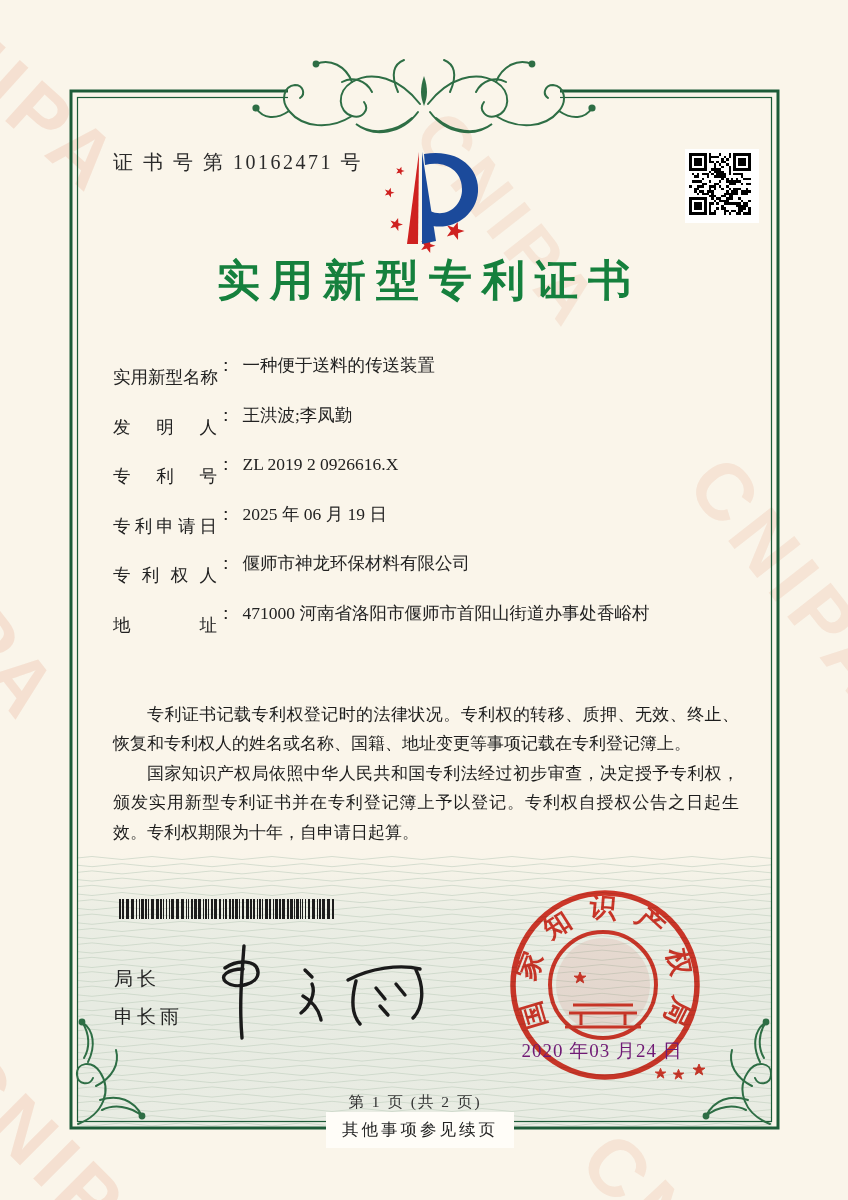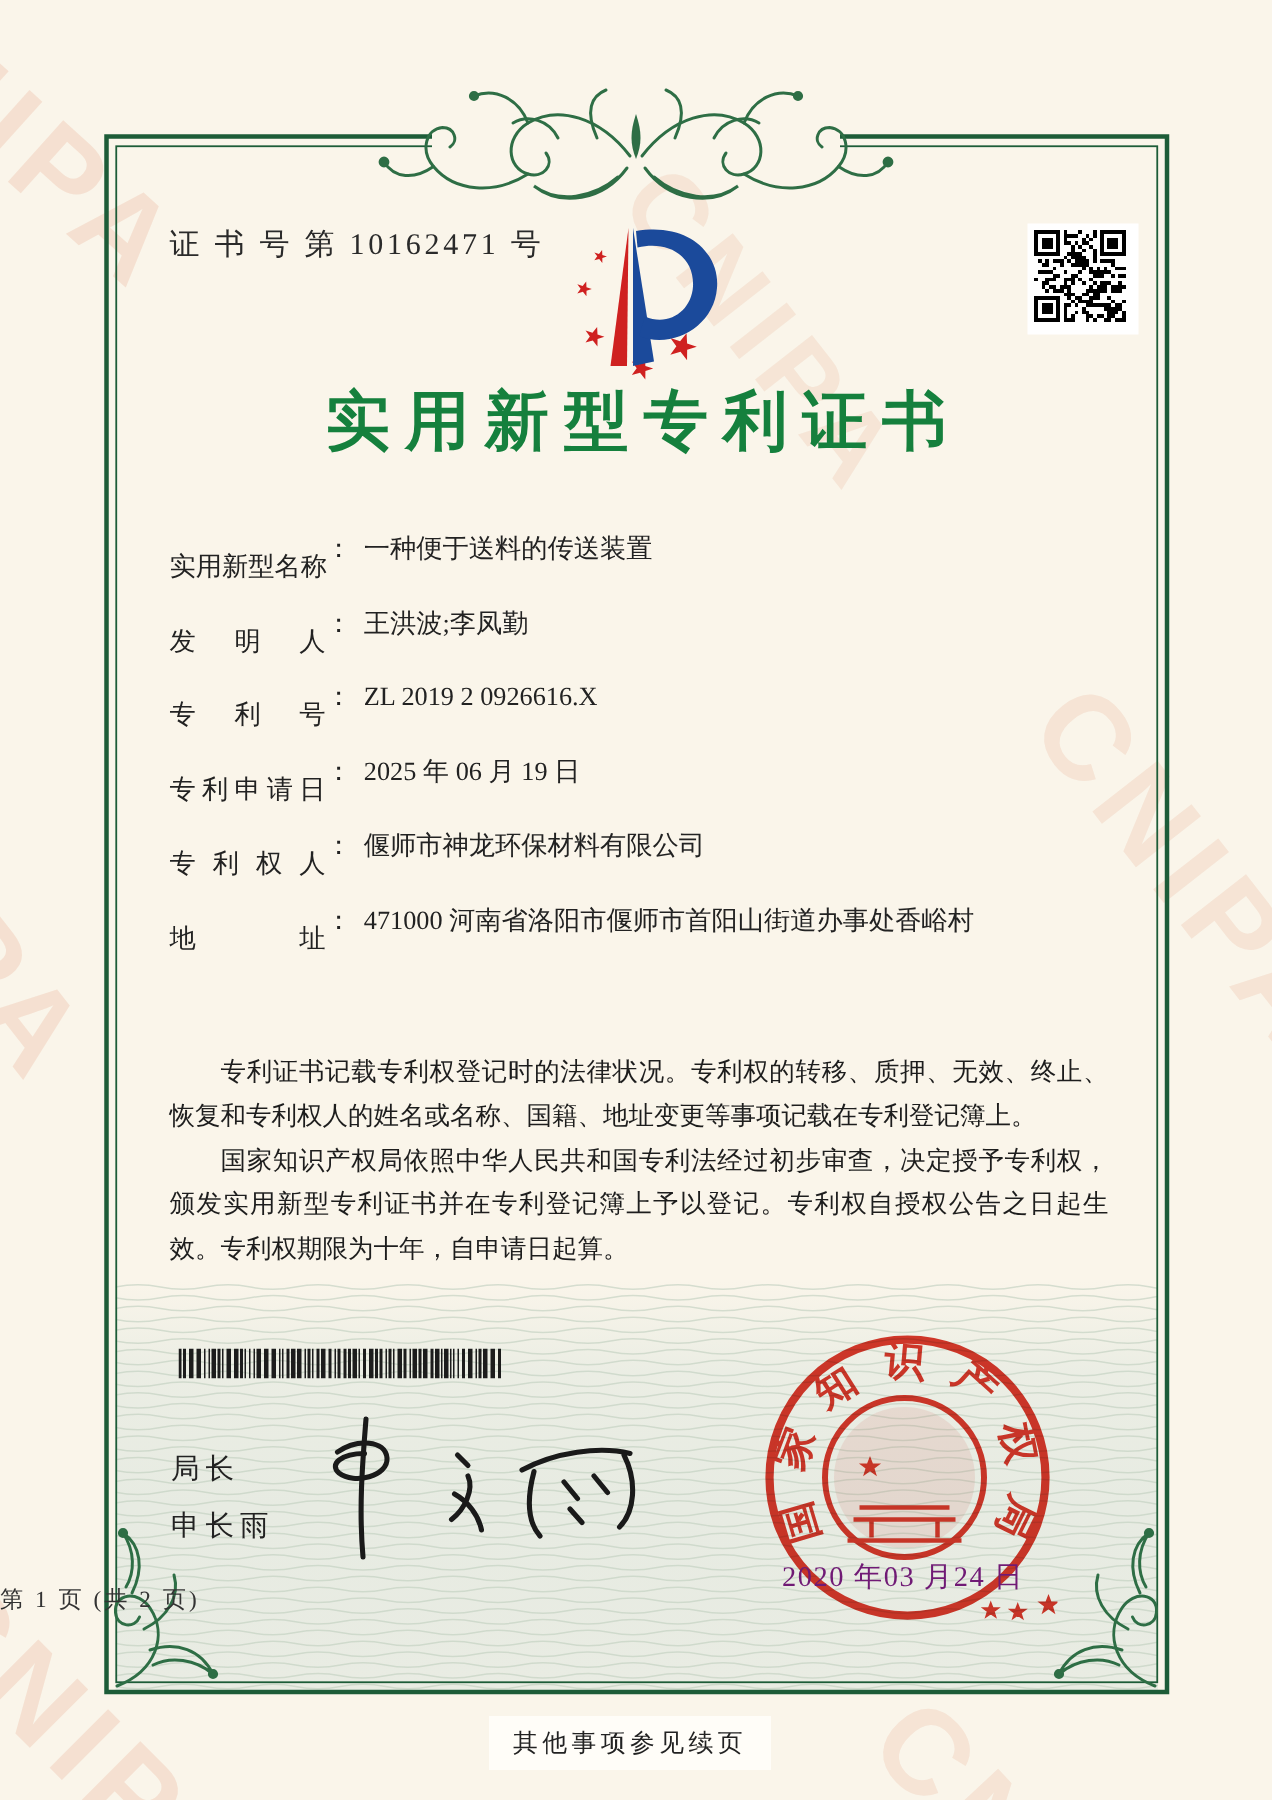--- a/index.html
+++ b/index.html
@@ -77,7 +77,7 @@
     position:absolute;left:512px;top:1038px;width:180px;text-align:center;
     font-size:19px;letter-spacing:1px;color:#701a75;z-index:5;
   }
-  .page-info{position:absolute;left:0;top:1056px;width:830px;font-size:15.5px;letter-spacing:2px;color:#333;}
+  .page-info{position:absolute;left:0;top:1092px;width:830px;text-align:center;font-size:15.5px;letter-spacing:2px;color:#333;}
   .cont-note{
     position:absolute;left:326px;top:1144px;
     background:#fffdf8;padding:7px 16px;font-size:16.5px;letter-spacing:3px;color:#222;

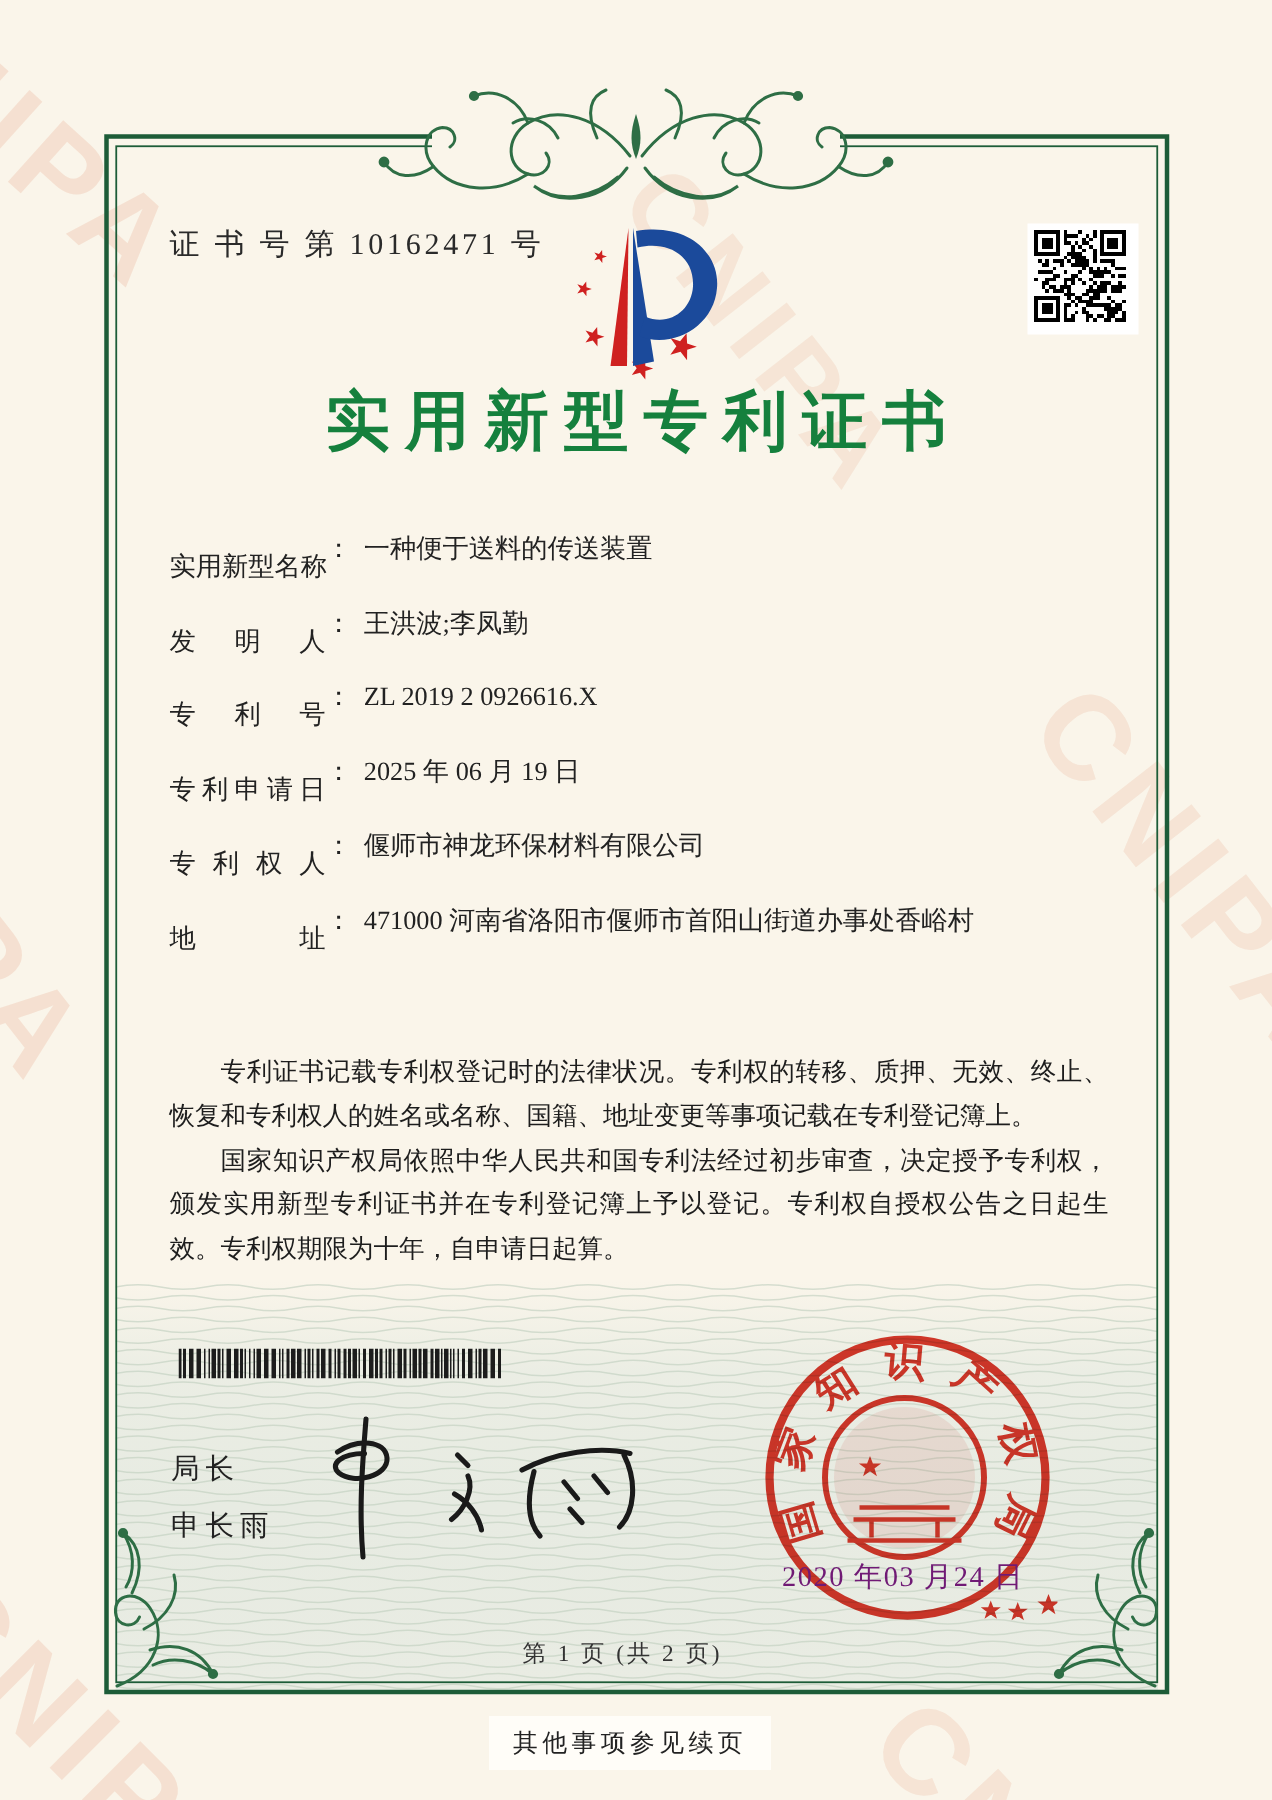--- a/index.html
+++ b/index.html
@@ -79,7 +79,7 @@
   }
   .page-info{position:absolute;left:0;top:1092px;width:830px;text-align:center;font-size:15.5px;letter-spacing:2px;color:#333;}
   .cont-note{
-    position:absolute;left:326px;top:1144px;
+    position:absolute;left:326px;top:1112px;
     background:#fffdf8;padding:7px 16px;font-size:16.5px;letter-spacing:3px;color:#222;
   }
 </style>

